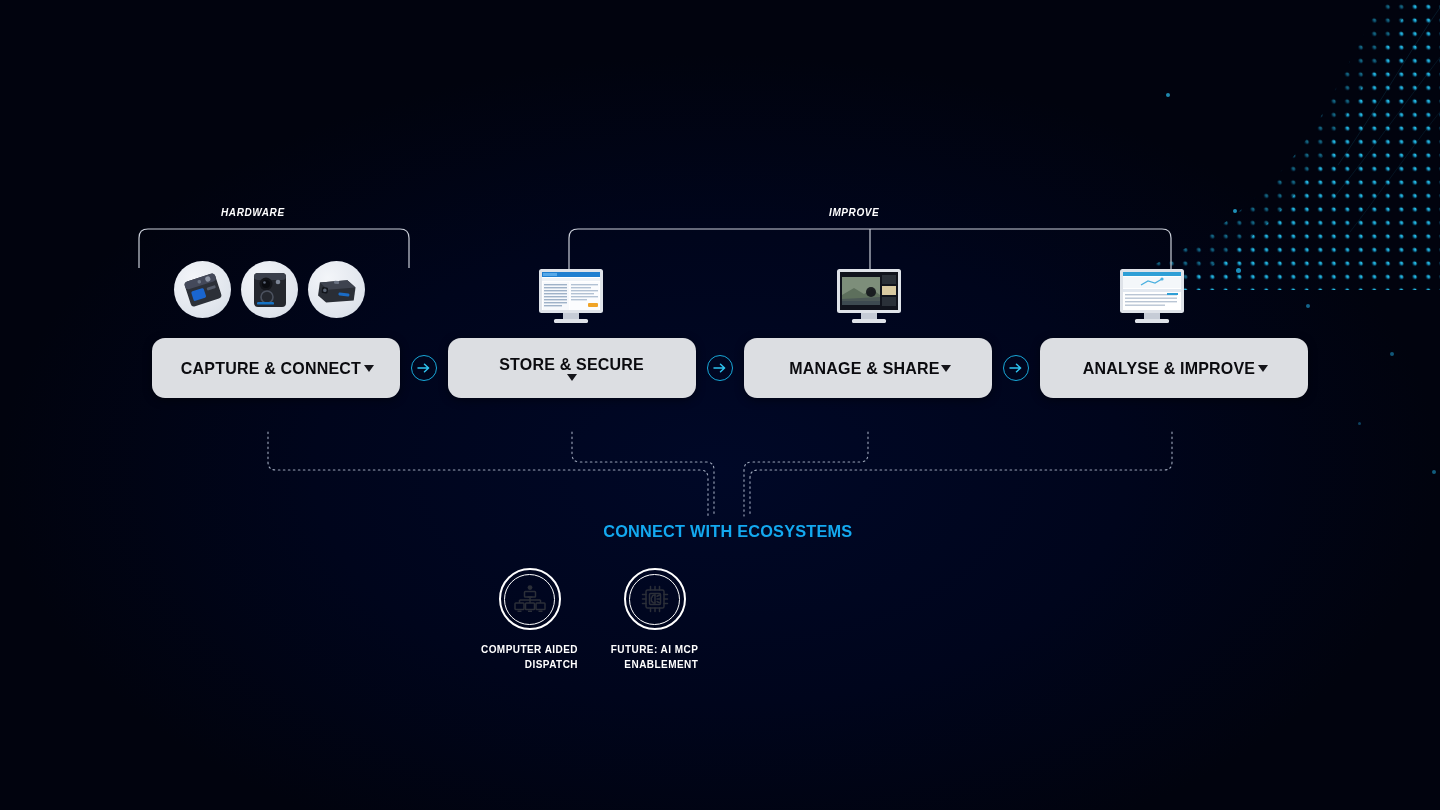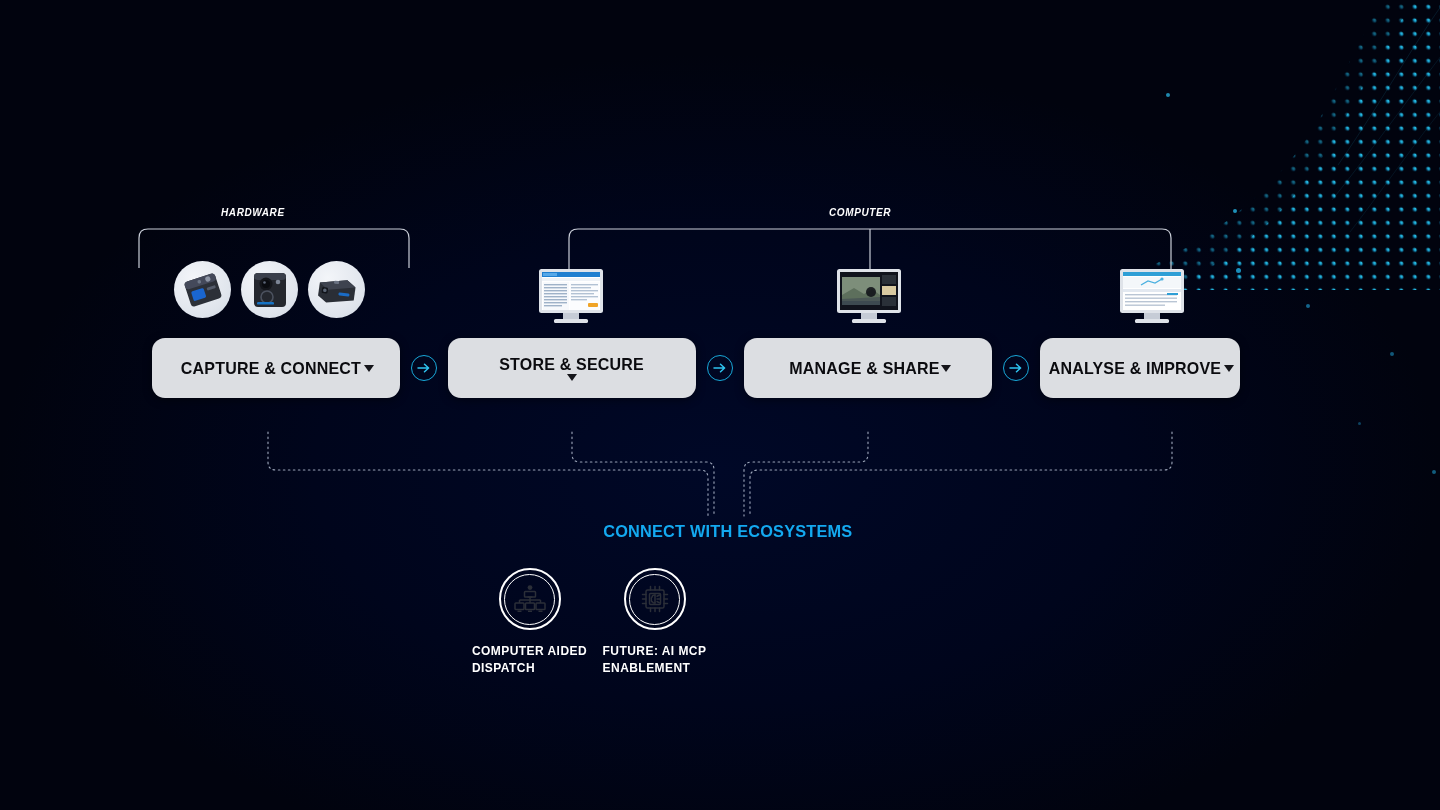--- a/index.html
+++ b/index.html
@@ -231,7 +231,7 @@
     </div>
   </div>
 
-  <div class="bracket-label" style="left:829px; top:207px;">COMPUTER</div>
+  <div class="bracket-label" style="left:829px; top:207px;">IMPROVE</div>
 
   <div class="bracket" style="left:568px; top:228px;">
     <svg width="604" height="42" viewBox="0 0 604 42" fill="none">

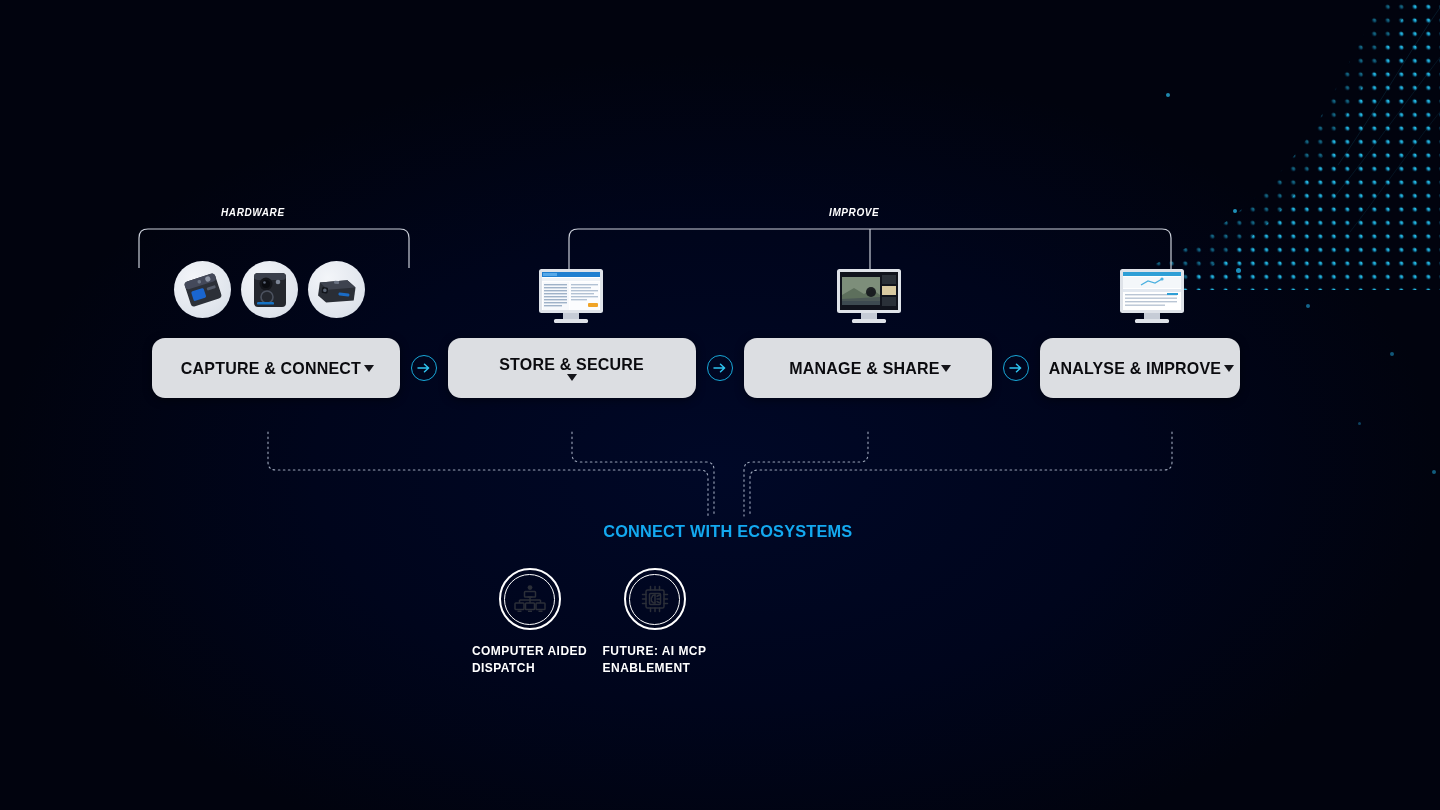--- a/index.html
+++ b/index.html
@@ -326,7 +326,7 @@
     <span class="pill-caret"></span>
   </div>
 
-  <div class="pill" style="left:1040px; top:338px; width:200px;">
+  <div class="pill" style="left:1040px; top:338px; width:268px;">
     <span class="pill-label">ANALYSE &amp; IMPROVE</span>
     <span class="pill-caret"></span>
   </div>

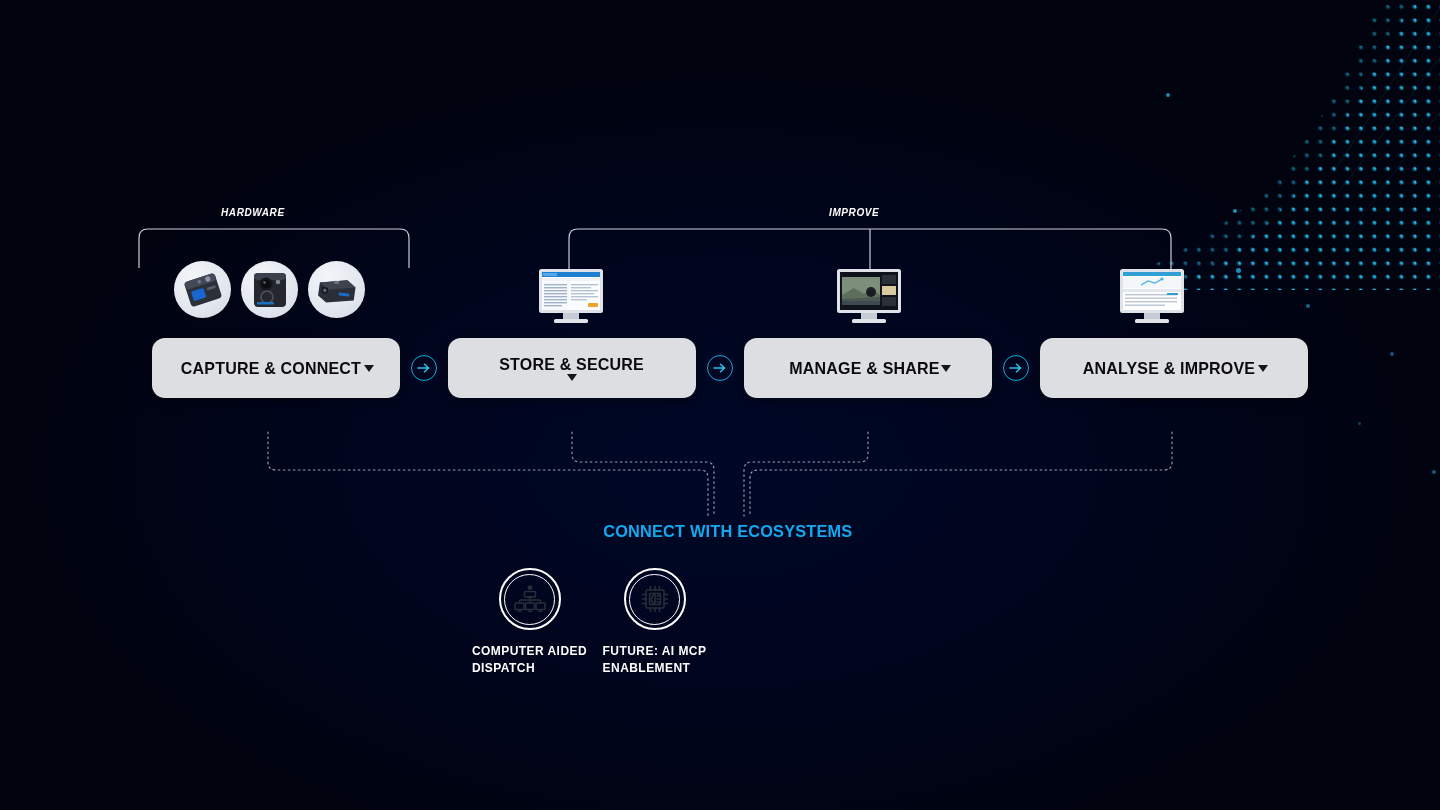--- a/index.html
+++ b/index.html
@@ -131,10 +131,10 @@
   .eco-label {
     margin-top:13px;
     color:#ffffff;
-    font-size:12px;
+    font-size:10px;
     font-weight:bold;
     letter-spacing:0.45px;
-    text-align:left;
+    text-align:right;
     line-height:1.45;
     white-space:pre-line;
   }

